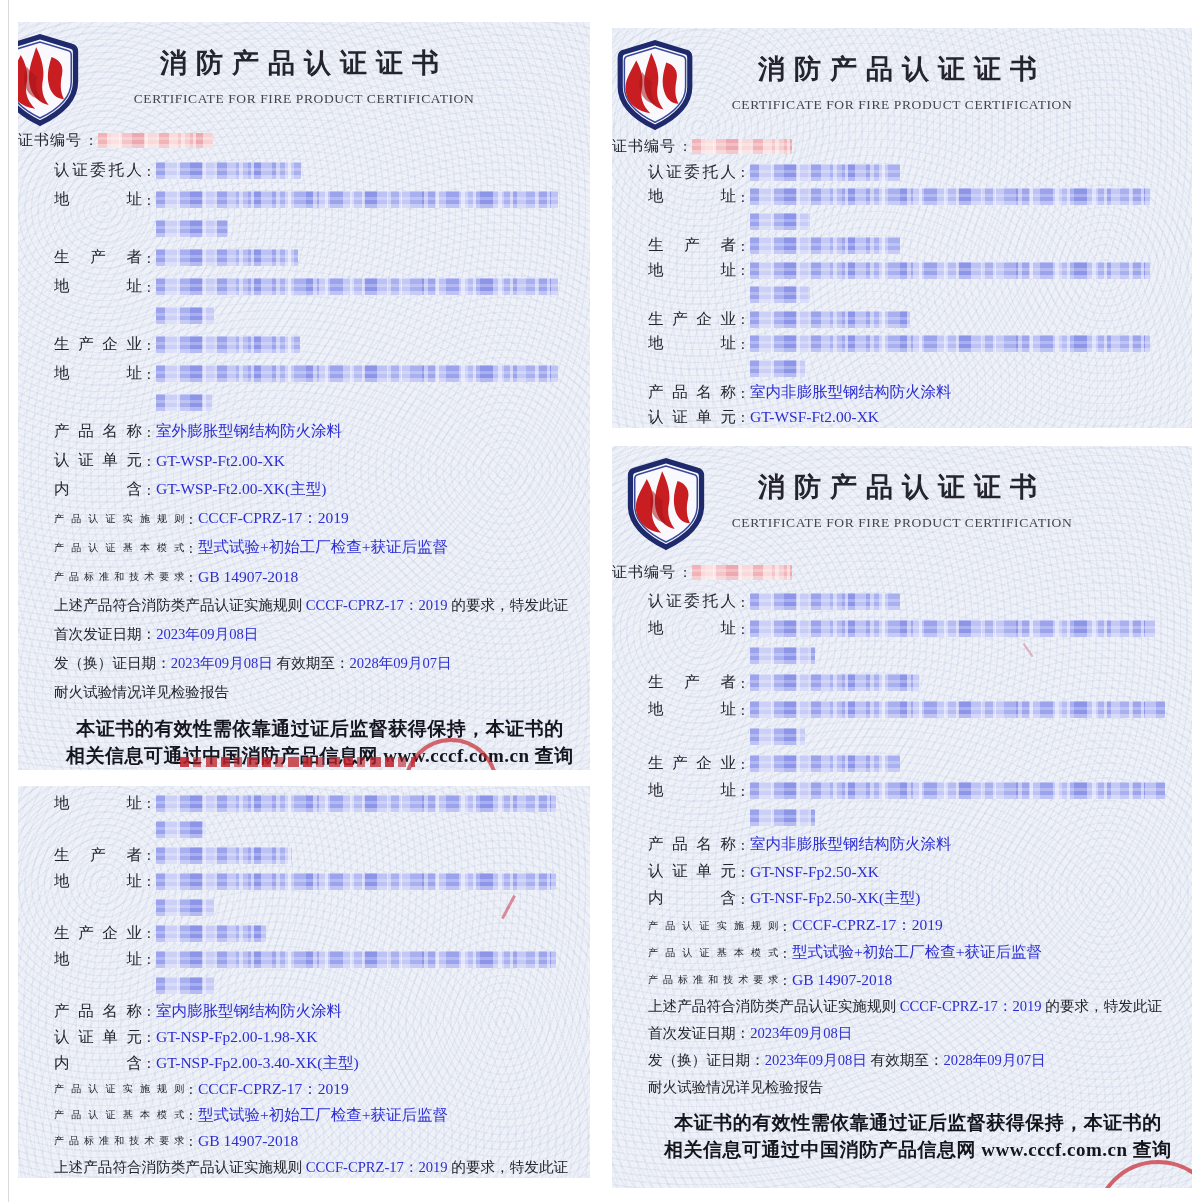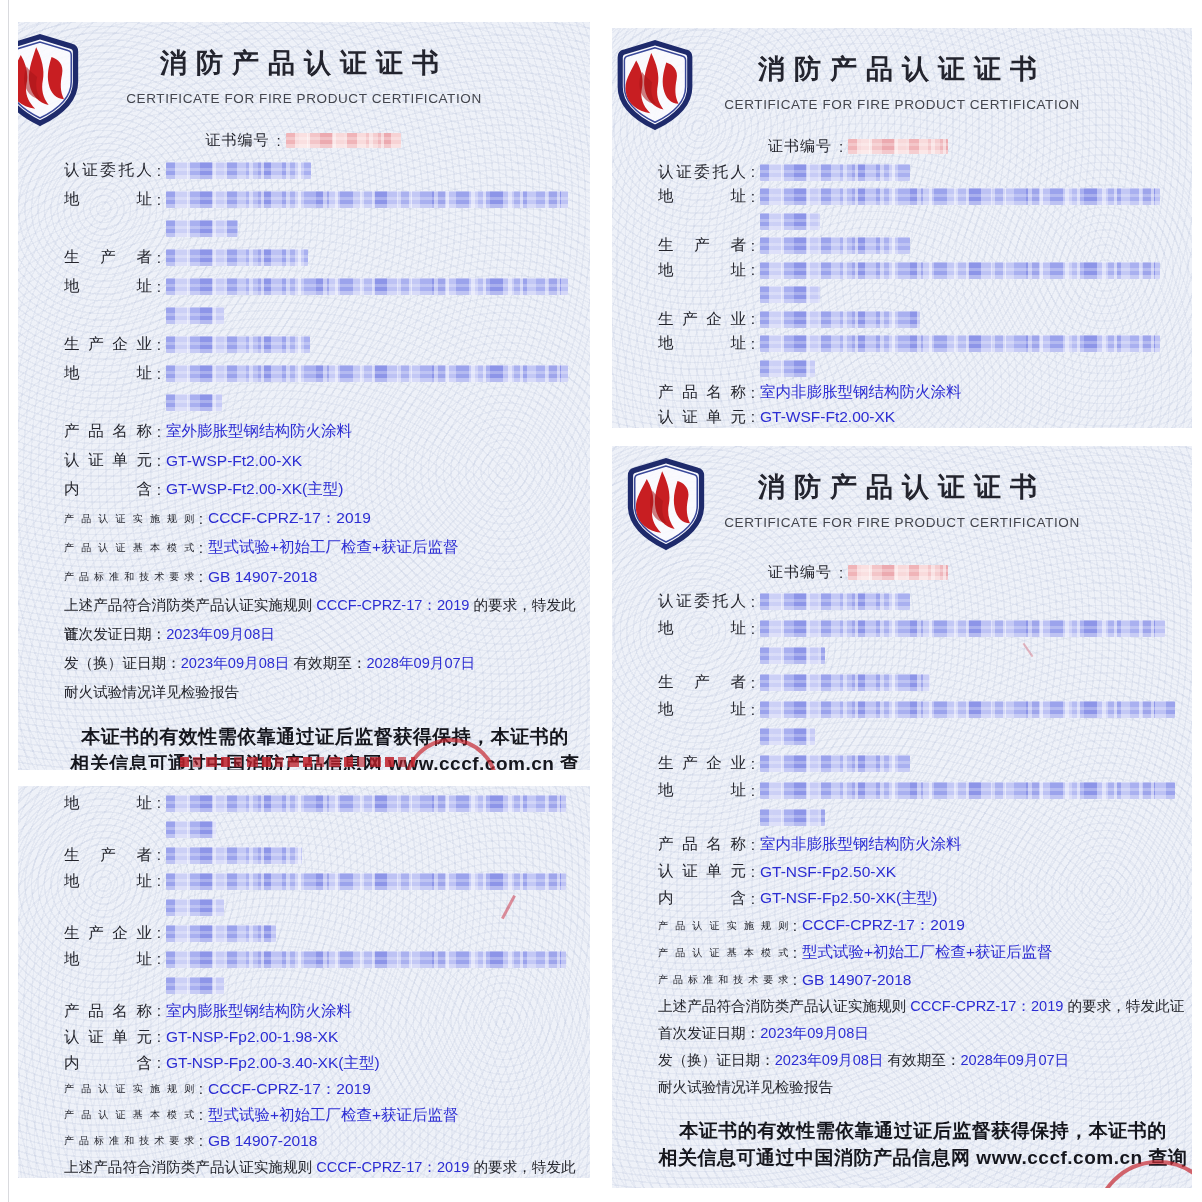--- a/index.html
+++ b/index.html
@@ -4,7 +4,7 @@
 <style>
   html,body{margin:0;padding:0;background:#ffffff;}
   .canvas{position:relative;width:1202px;height:1202px;background:#ffffff;overflow:hidden;
-          font-family:Liberation Sans, sans-serif;}
+          font-family:Liberation Serif, serif;}
   .page-edge{position:absolute;left:8px;top:0;bottom:0;width:1px;background:#d9dade;}
   .cert{position:absolute;overflow:hidden;background-color:#eef1f8;
     background-image:

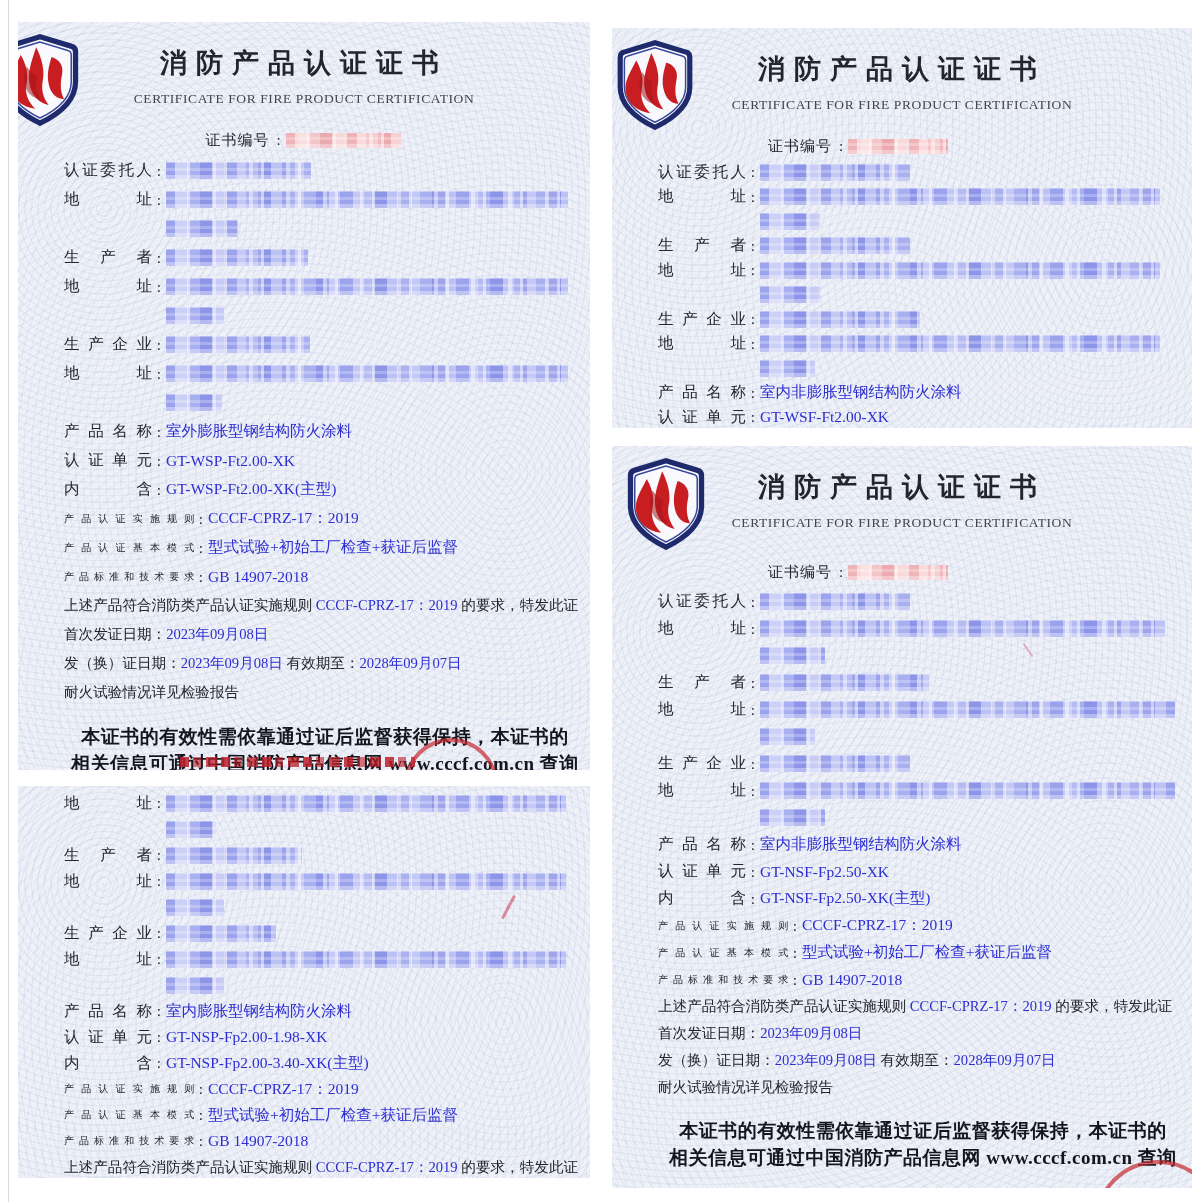--- a/index.html
+++ b/index.html
@@ -15,7 +15,7 @@
   .ttl{margin-top:24px;text-align:center;font-size:27px;line-height:34px;color:#23242e;
        letter-spacing:9px;font-weight:700;}
   .sub{margin-top:10px;text-align:center;font-size:13.5px;line-height:18px;color:#43454d;letter-spacing:.6px;}
-  .certno{display:flex;justify-content:center;align-items:center;margin-top:22px;height:20px;
+  .certno{display:flex;justify-content:flex-start;align-items:center;margin-top:22px;height:20px;
           font-size:15px;color:#23242c;}
   .certno .lab{margin-right:2px;letter-spacing:1px;}
   .body{padding-left:46px;padding-right:4px;margin-top:6px;}

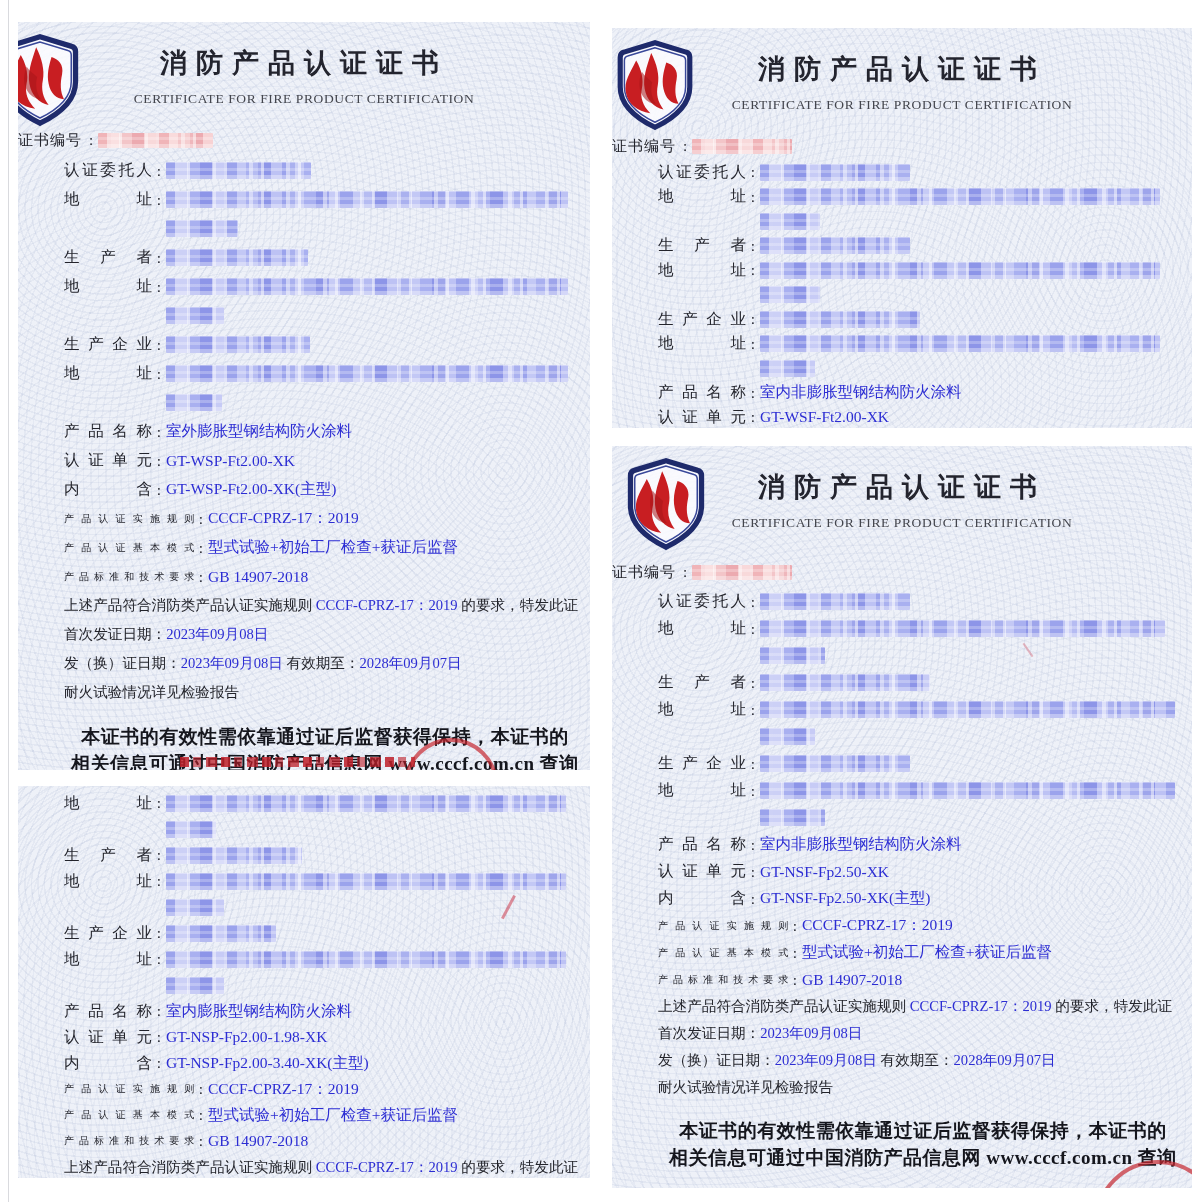--- a/index.html
+++ b/index.html
@@ -18,7 +18,7 @@
   .certno{display:flex;justify-content:flex-start;align-items:center;margin-top:22px;height:20px;
           font-size:15px;color:#23242c;}
   .certno .lab{margin-right:2px;letter-spacing:1px;}
-  .body{padding-left:46px;padding-right:4px;margin-top:6px;}
+  .body{padding-left:36px;padding-right:4px;margin-top:6px;}
   .row{display:flex;align-items:center;height:var(--pitch);font-size:15.5px;}
   .cont{display:flex;align-items:center;height:var(--pitch);padding-left:102px;}
   .lbl{display:inline-block;width:88px;text-align:justify;text-align-last:justify;color:#23242c;flex:0 0 auto;}

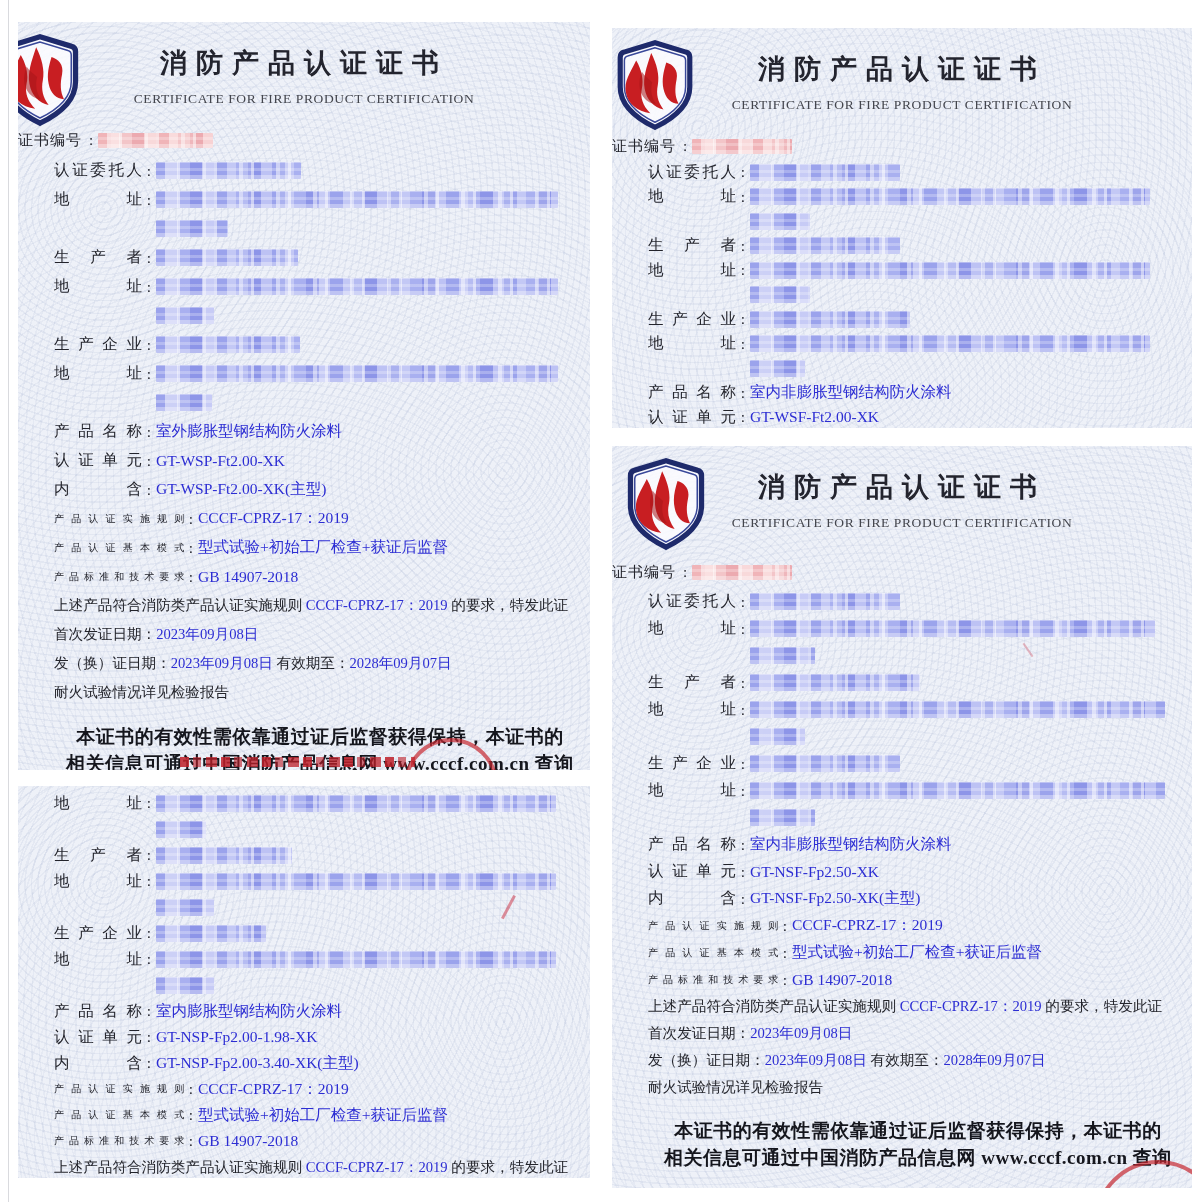--- a/index.html
+++ b/index.html
@@ -37,7 +37,7 @@
       repeating-linear-gradient(90deg,#f0b4b8 0 13px,#f9dbdc 13px 22px,#f3c5c8 22px 34px,#ecaab0 34px 47px,#f7d2d4 47px 58px);}
   .crow{text-align:left;height:var(--pitch);line-height:var(--pitch);font-size:14.6px;}
   .c-ink{color:#23242b;} .c-blue{color:#2c2dd3;}
-  .bwrap{margin-top:16px;}
+  .bwrap{margin-top:8px;}
   .brow{text-align:center;font-size:19px;font-weight:700;line-height:27px;color:#15161d;letter-spacing:.5px;}
   .seal{position:absolute;border-radius:50%;border:4px solid rgba(198,40,48,.7);}
   .redclip{position:absolute;height:10px;filter:blur(.4px);

